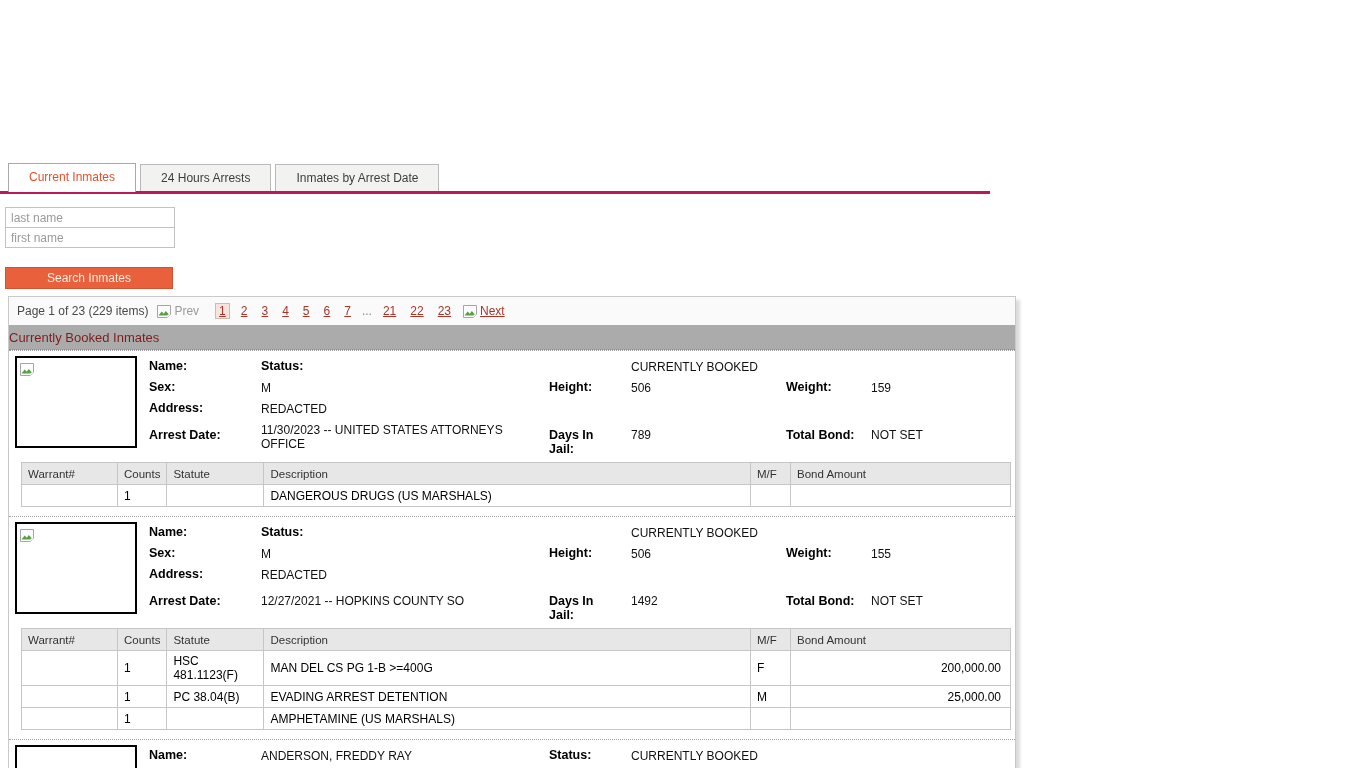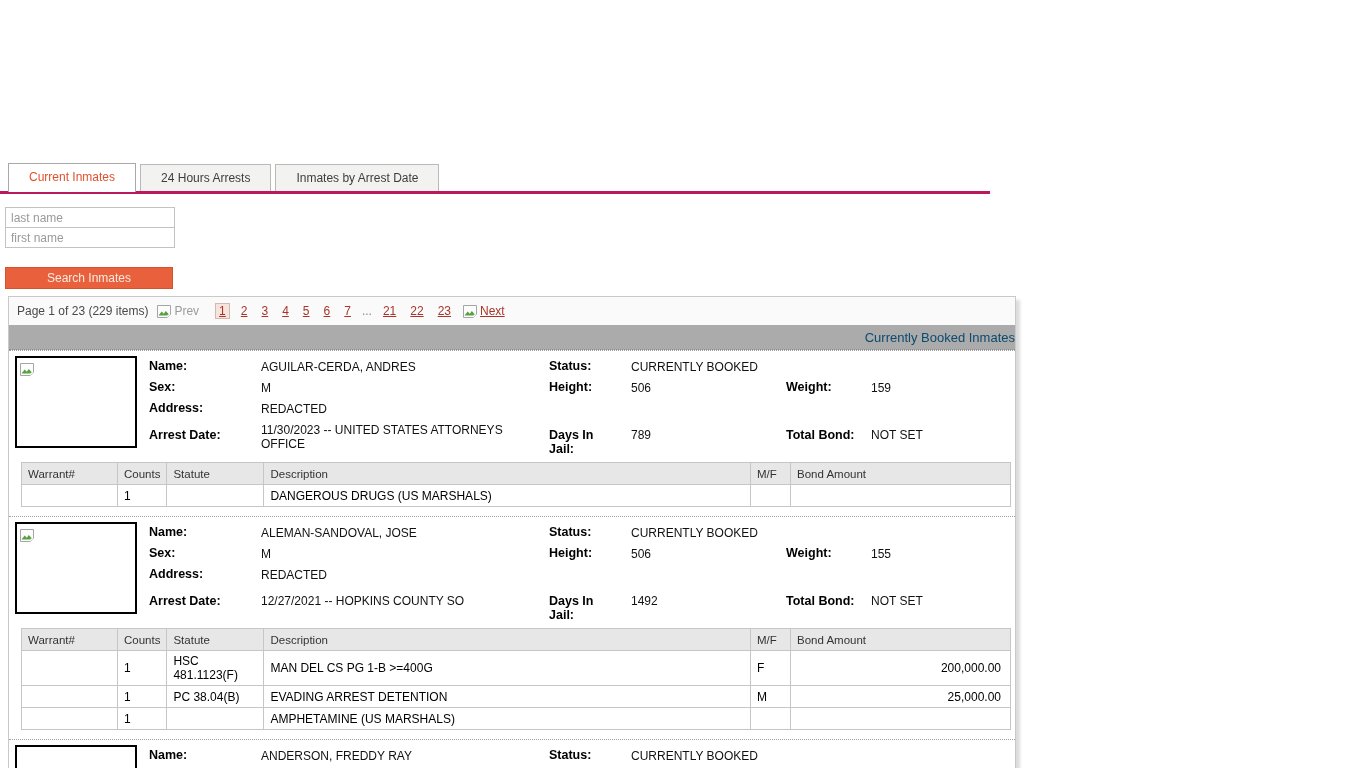--- a/index.html
+++ b/index.html
@@ -46,8 +46,8 @@
   .pager .nav.next-link { color:#a8352a; text-decoration:underline; }
   .bimg { width:17px; height:15px; display:inline-block; vertical-align:middle; }
 
-  .grid-title { height:25px; background:#ababab; color:#0c4a6e; font-size:13px;
-    text-align:right; line-height:25px; border-bottom:1px dotted #8f8f8f; }
+  .grid-title { height:25px; background:#ababab; color:#7f1d1d; font-size:13px;
+    text-align:left; line-height:25px; border-bottom:1px dotted #8f8f8f; }
 
   
   .record { padding:5px 6px 0 6px; border-top:1px dotted #9f9f9f; }

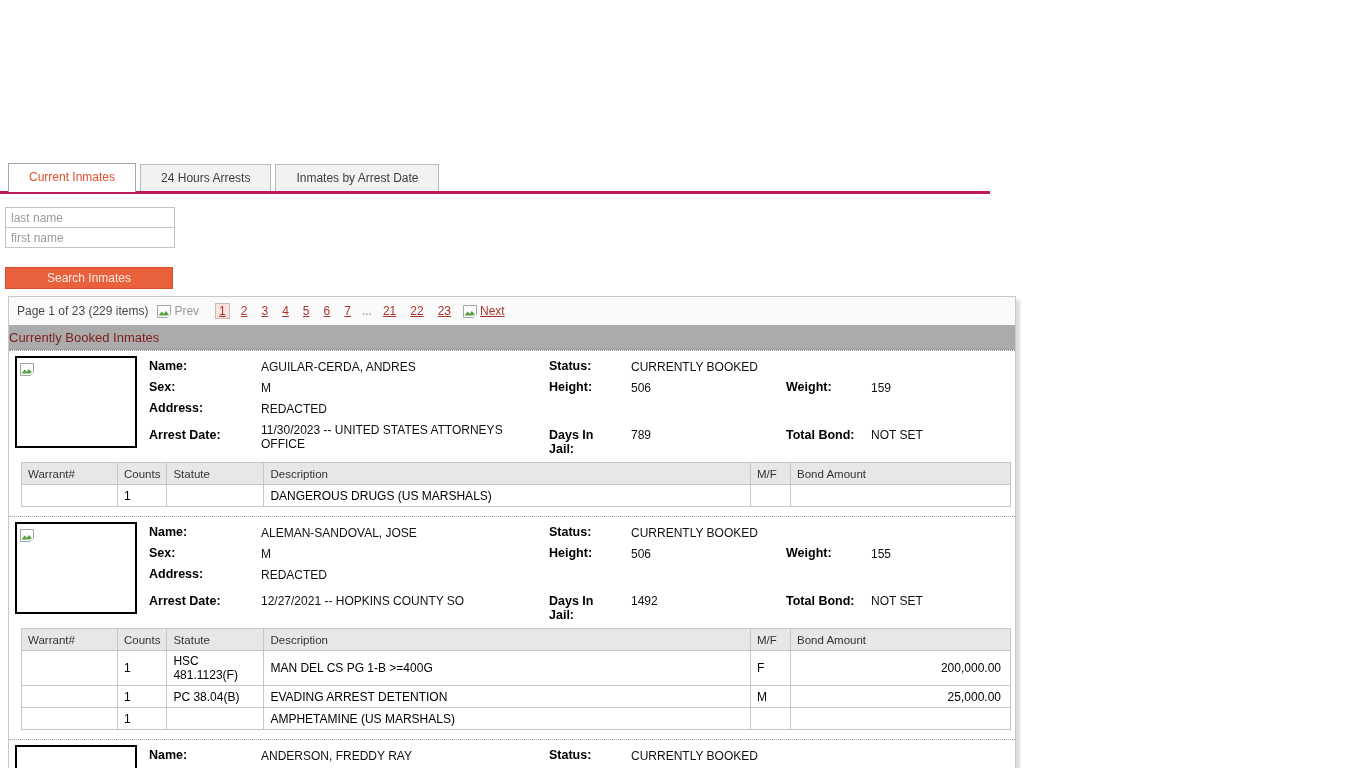--- a/index.html
+++ b/index.html
@@ -140,7 +140,6 @@
       </div>
       <div class="fields">
         <span class="flabel">Name:</span>
-        <span class="fvalue">AGUILAR-CERDA, ANDRES</span>
         <span class="flabel r">Status:</span>
         <span class="fvalue" style="grid-column:4 / 7">CURRENTLY BOOKED</span>
 

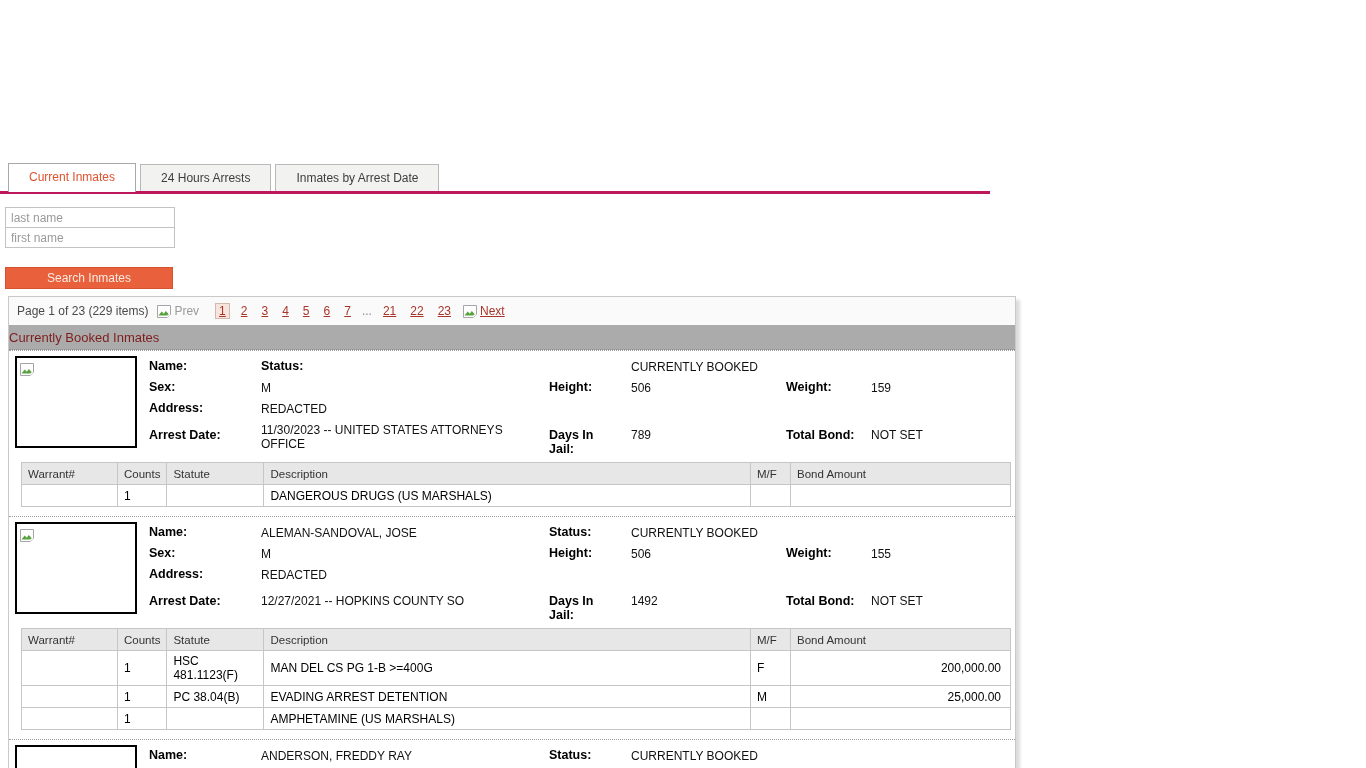--- a/index.html
+++ b/index.html
@@ -197,7 +197,6 @@
       </div>
       <div class="fields">
         <span class="flabel">Name:</span>
-        <span class="fvalue">ALEMAN-SANDOVAL, JOSE</span>
         <span class="flabel r">Status:</span>
         <span class="fvalue" style="grid-column:4 / 7">CURRENTLY BOOKED</span>
 

